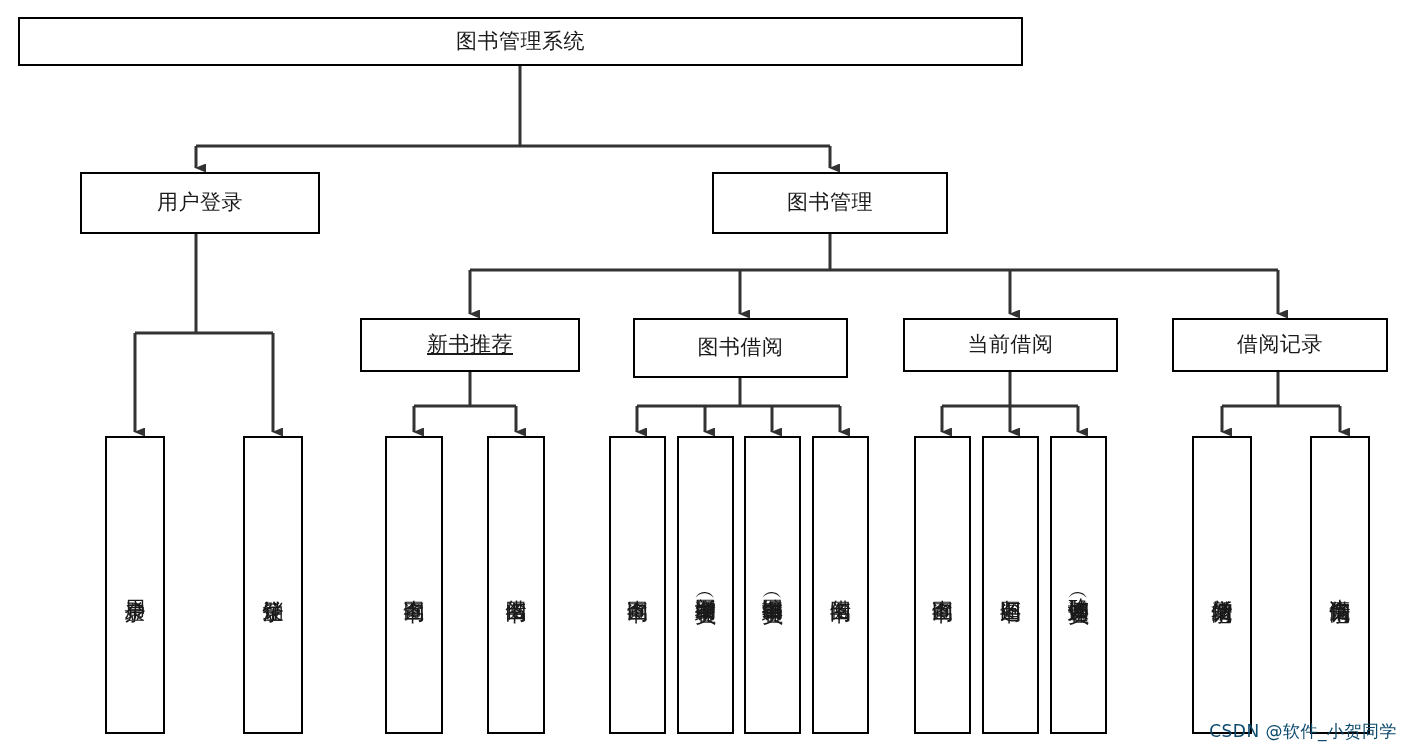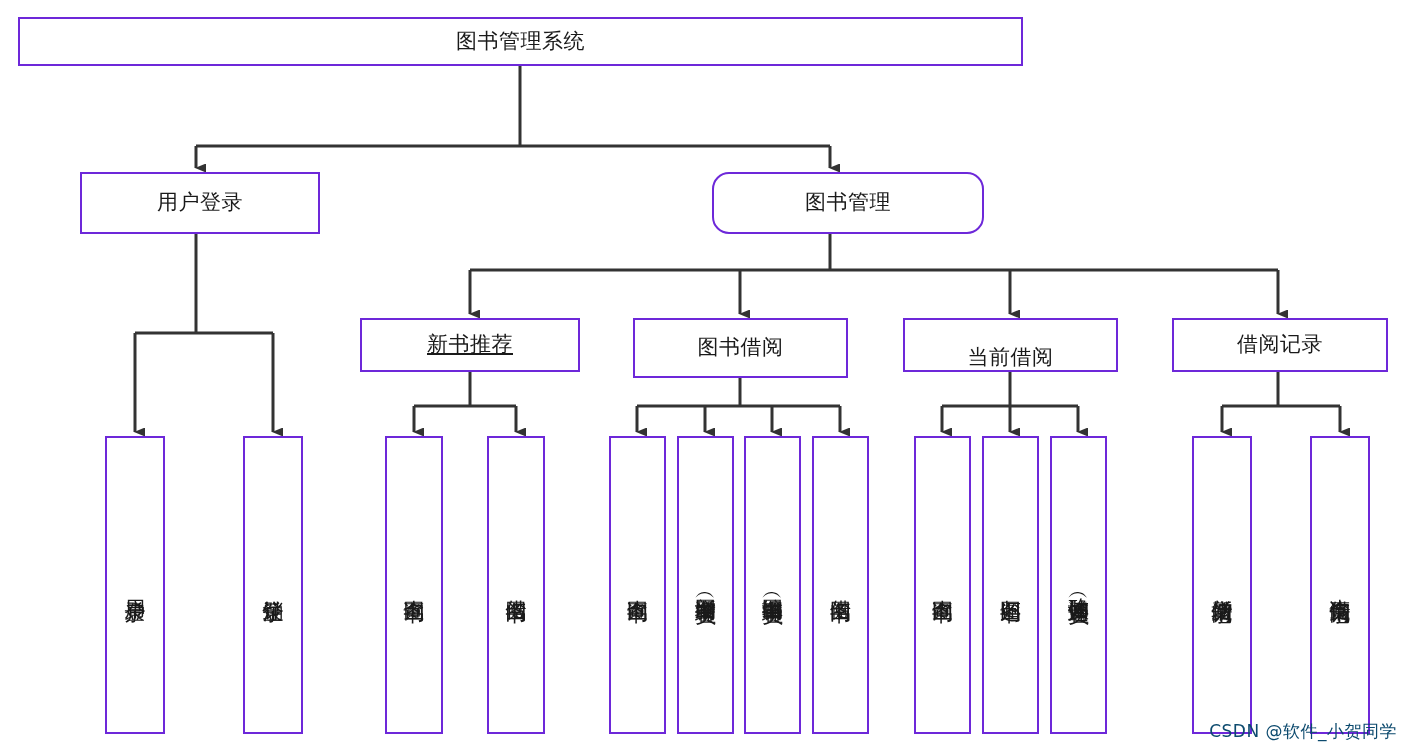--- a/index.html
+++ b/index.html
@@ -27,7 +27,7 @@
   .node {
     position: absolute;
     box-sizing: border-box;
-    border: 2px solid #6d28d9;
+    border: 2px solid #000000;
     background: #ffffff;
     display: flex;
     align-items: center;

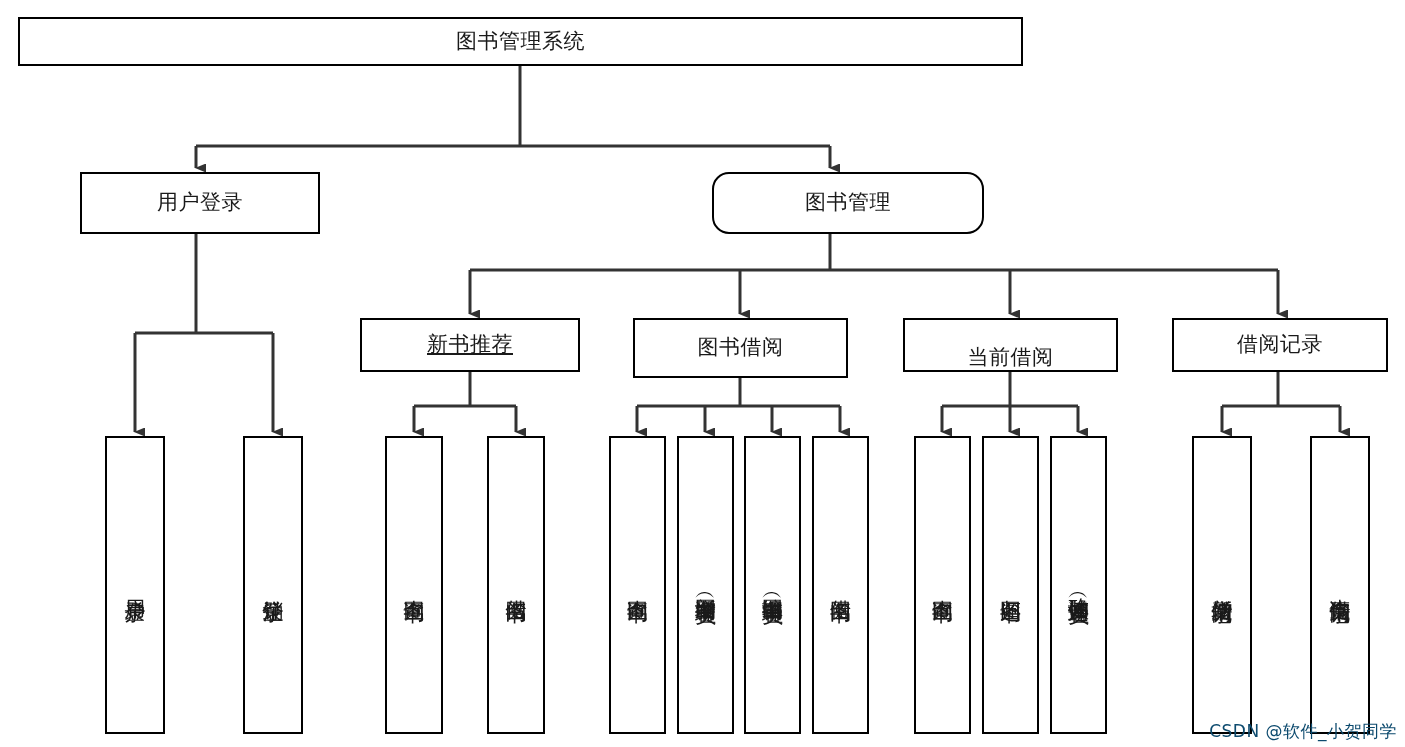--- a/index.html
+++ b/index.html
@@ -129,7 +129,7 @@
   <div class="node node-h" style="left:80px; top:172px; width:240px; height:62px;">
     <span>用户登录</span>
   </div>
-  <div class="node node-h" style="left:712px; top:172px; width:272px; height:62px;border-radius:17px;">
+  <div class="node node-h" style="left:712px; top:172px; width:236px; height:62px;">
     <span>图书管理</span>
   </div>
 

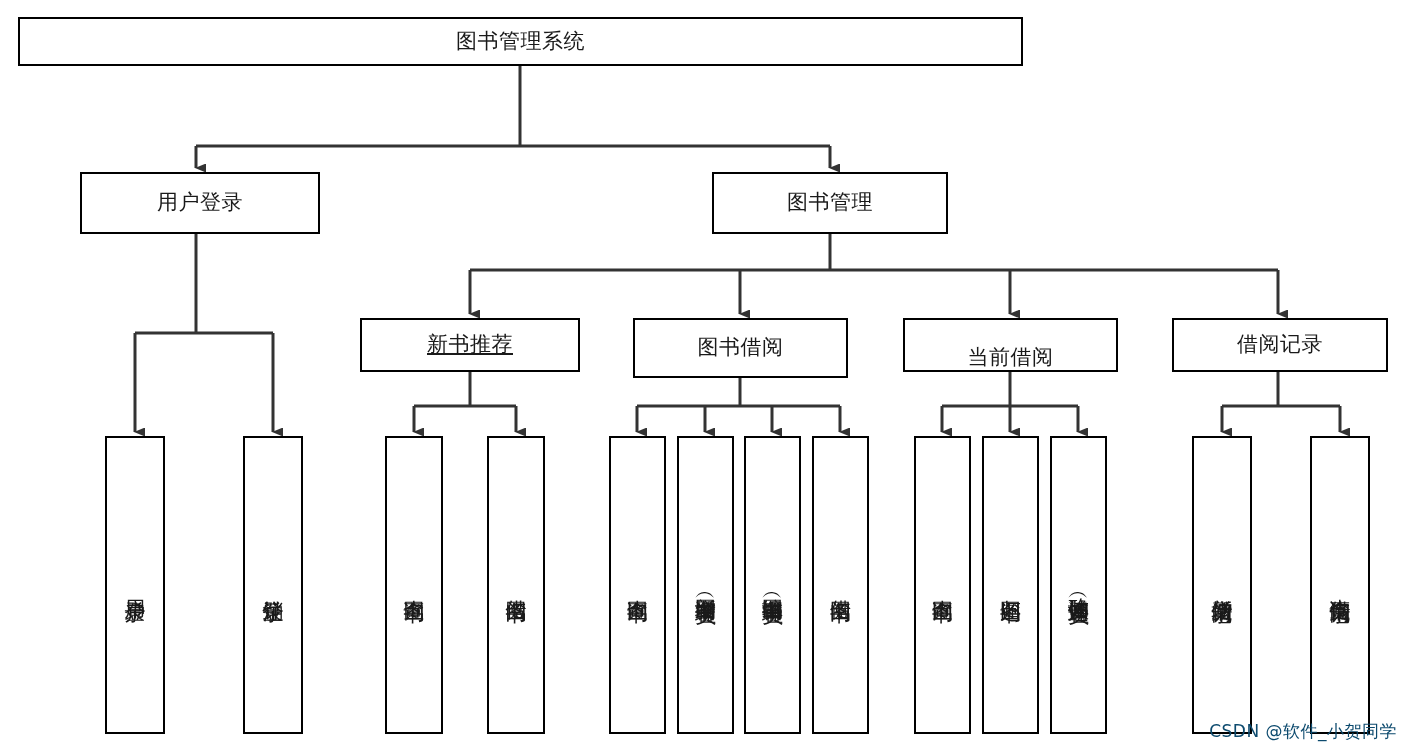--- a/index.html
+++ b/index.html
@@ -139,7 +139,7 @@
   <div class="node node-h" style="left:633px; top:318px; width:215px; height:60px;">
     <span>图书借阅</span>
   </div>
-  <div class="node node-h" style="left:903px; top:318px; width:215px; height:54px;align-items:flex-end;">
+  <div class="node node-h" style="left:903px; top:318px; width:215px; height:54px;">
     <span>当前借阅</span>
   </div>
   <div class="node node-h" style="left:1172px; top:318px; width:216px; height:54px;">

